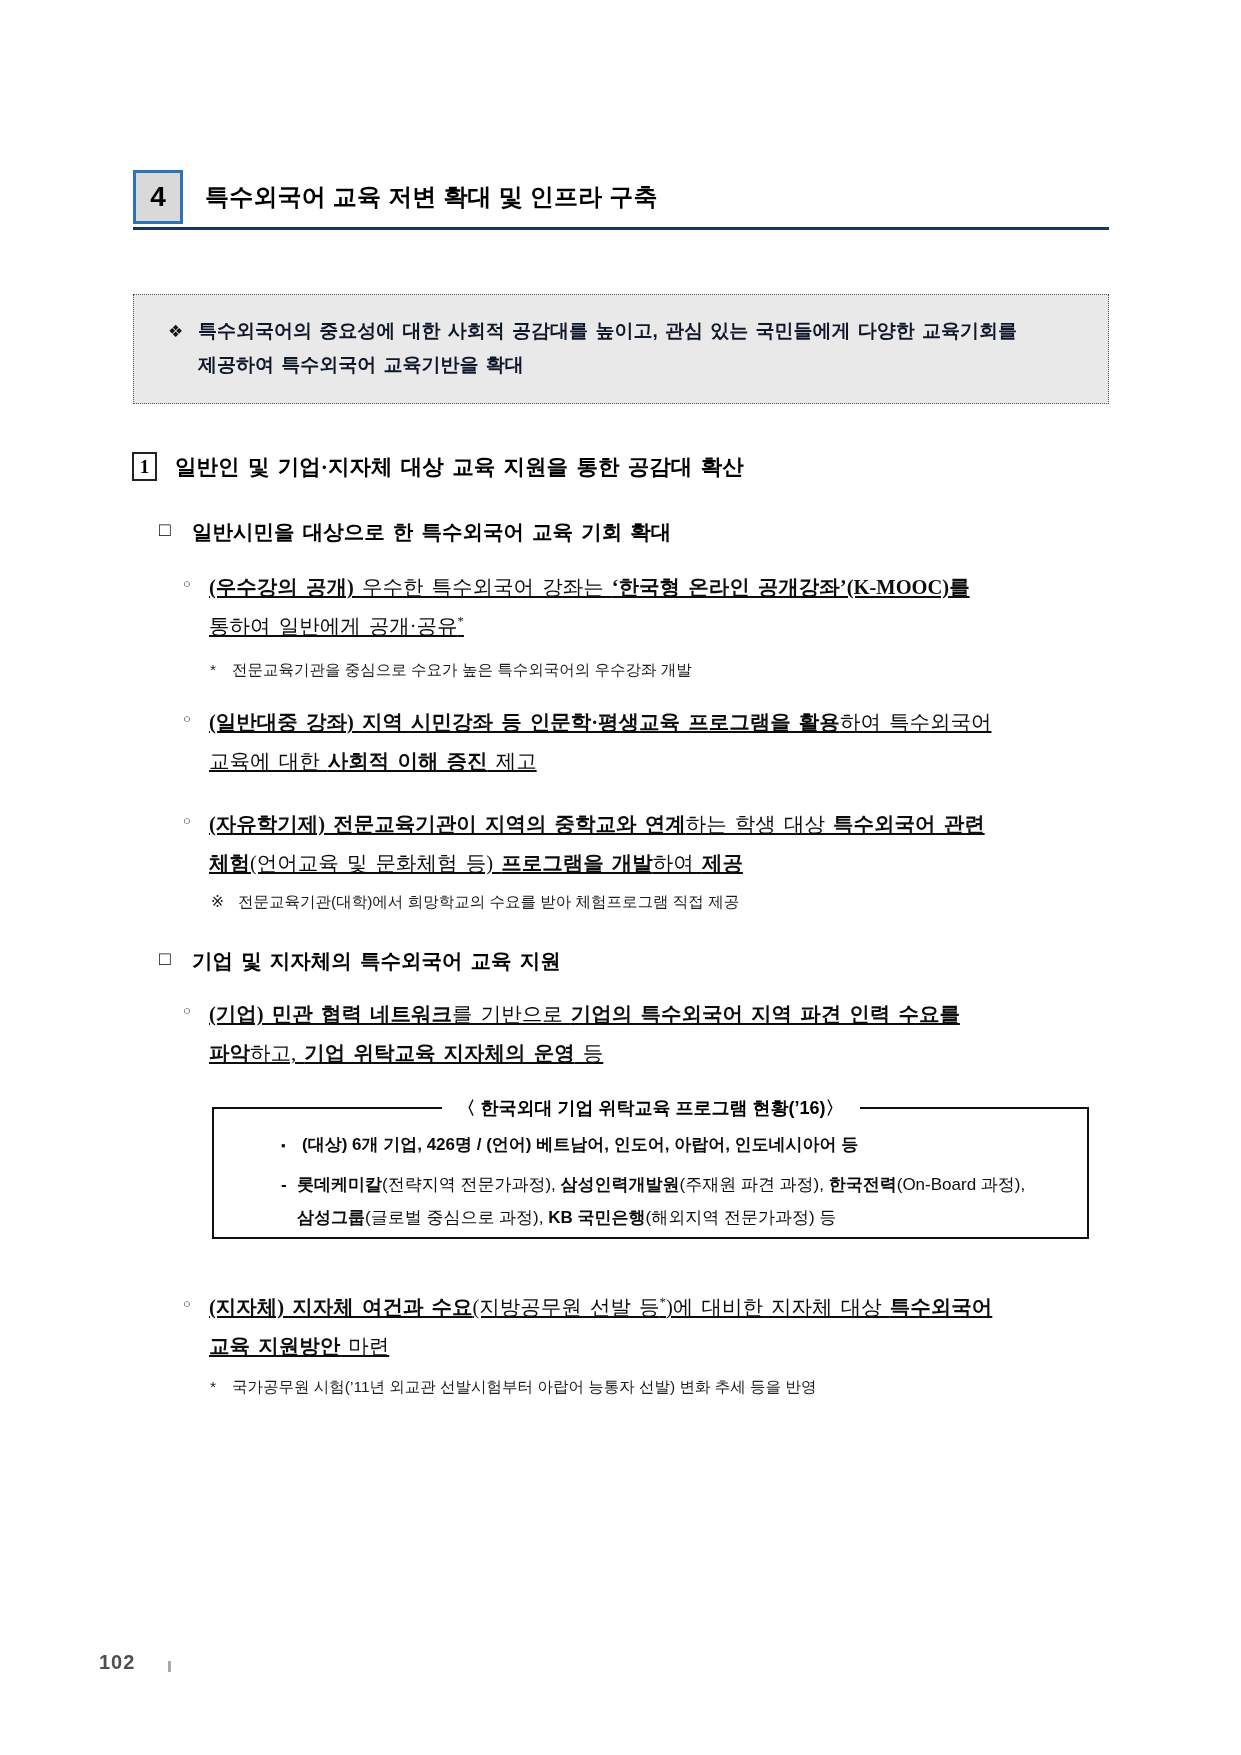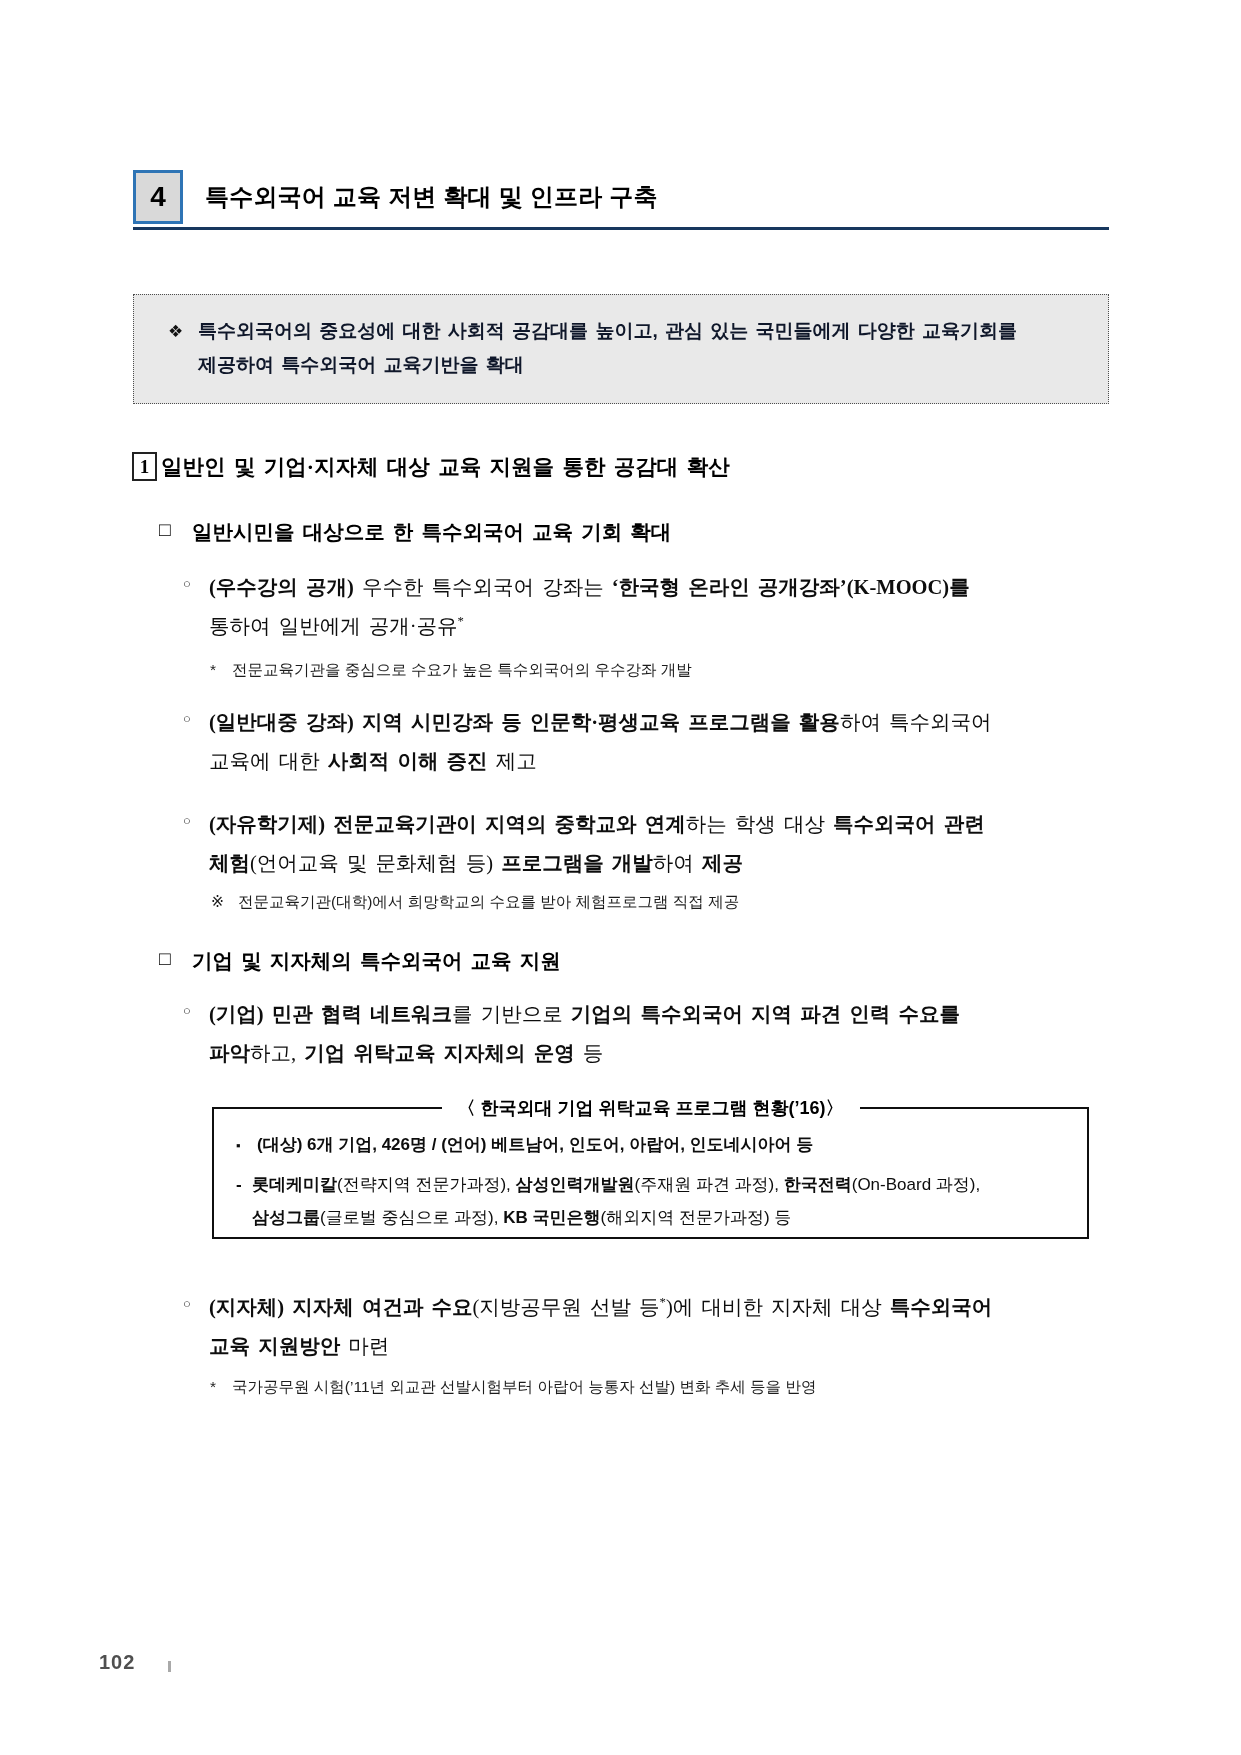--- a/index.html
+++ b/index.html
@@ -42,7 +42,7 @@
     font-family:"Liberation Serif","DejaVu Serif",serif;}
   .subsec-num{width:25px;height:29px;box-sizing:border-box;border:2px solid #222;
     display:flex;align-items:center;justify-content:center;font-size:19px;font-weight:600;color:#000;}
-  .subsec-title{margin-left:4px;font-size:21.5px;font-weight:600;color:#000;word-spacing:3px;}
+  .subsec-title{margin-left:18px;font-size:21.5px;font-weight:600;color:#000;word-spacing:3px;}
 
   
   .h2{position:absolute;left:159px;display:flex;align-items:flex-start;

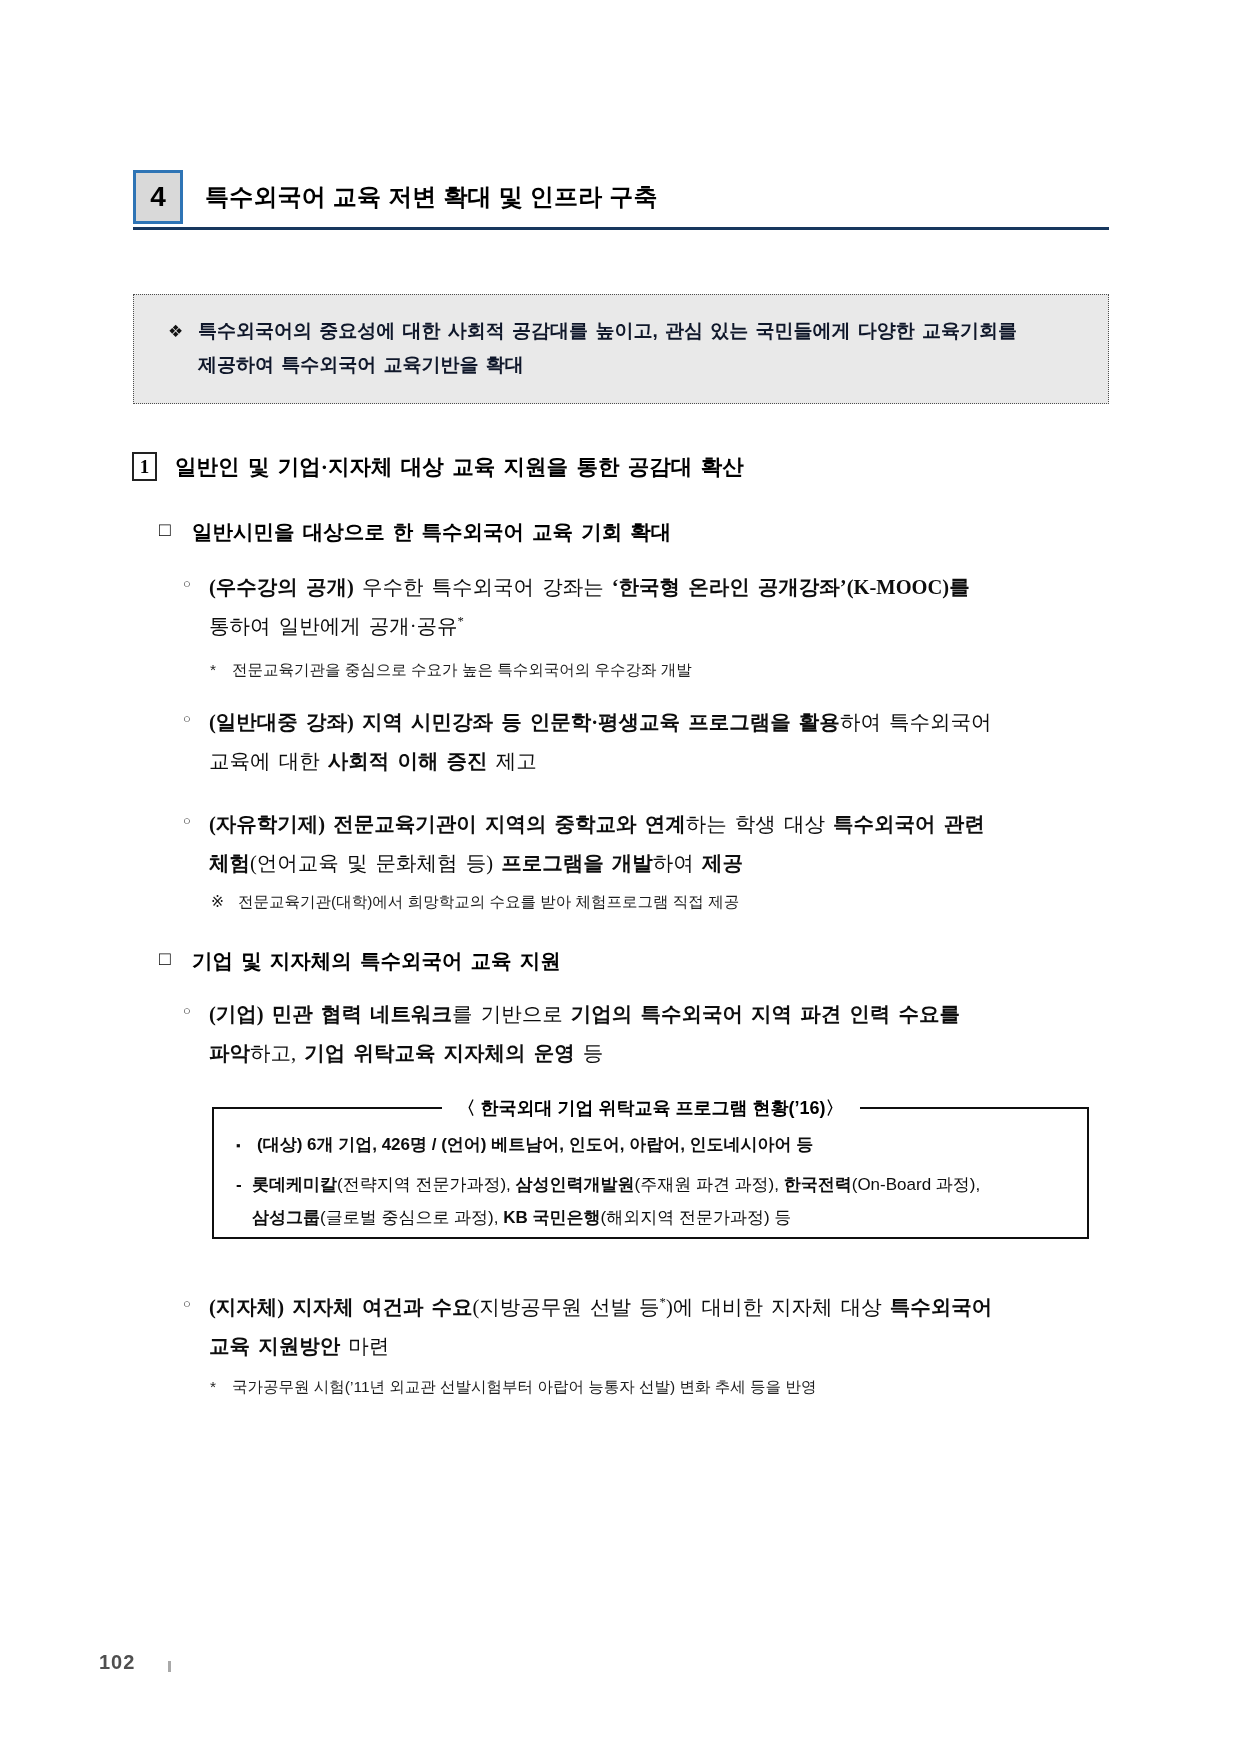--- a/index.html
+++ b/index.html
@@ -55,7 +55,7 @@
   .bullet{position:absolute;left:183px;display:flex;align-items:flex-start;
     font-family:"Liberation Serif","DejaVu Serif",serif;}
   .b-marker{flex:0 0 26px;font-size:13px;color:#222;padding-top:8px;}
-  .b-text{font-size:20.5px;line-height:39px;color:#0d0d0d;word-spacing:3px;max-width:920px;}
+  .b-text{font-size:20.5px;line-height:39px;color:#0d0d0d;word-spacing:3px;max-width:920px;text-decoration:underline;}
   .bl-mooc{top:568px;}
   .bl-public{top:703px;}
   .bl-free{top:805px;}

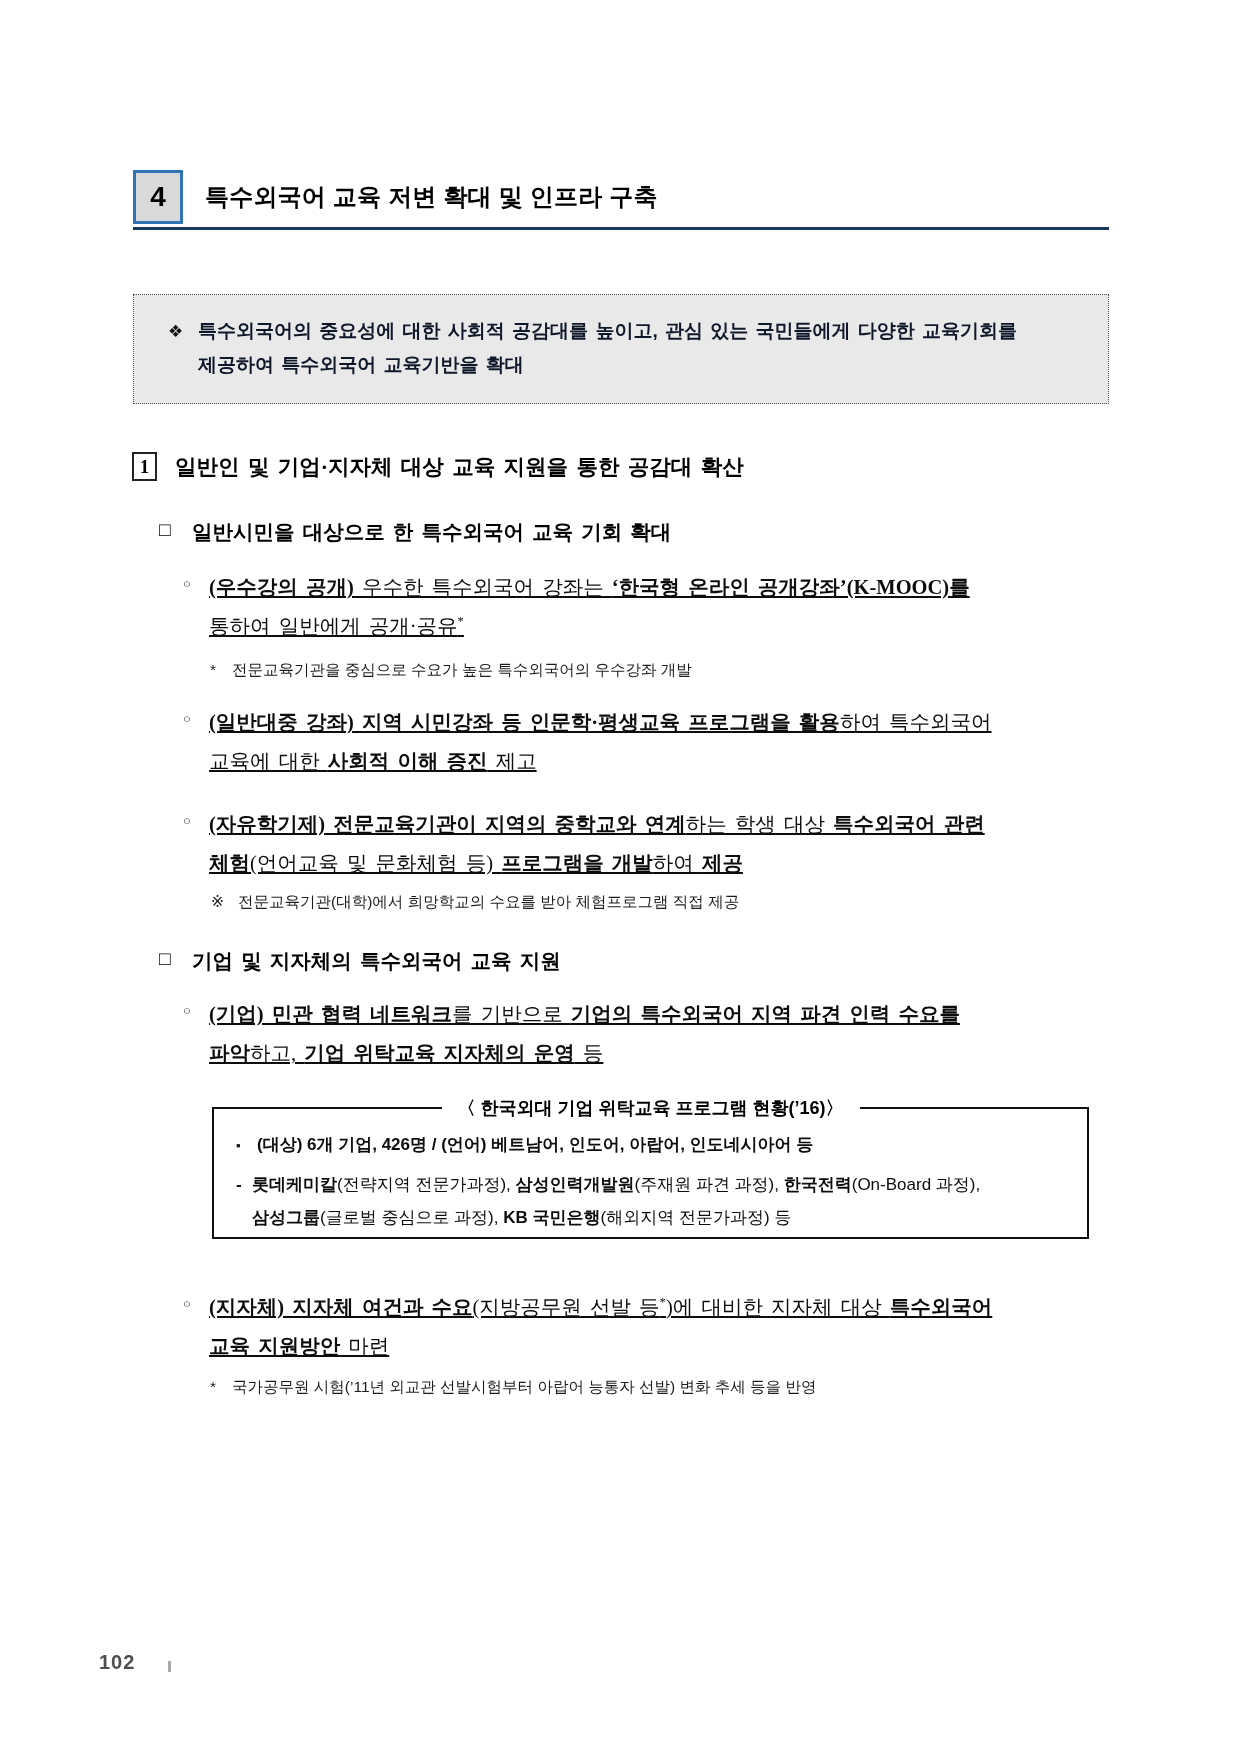--- a/index.html
+++ b/index.html
@@ -72,7 +72,7 @@
 
   
   .info-box{position:absolute;top:1107px;left:212px;width:877px;height:132px;box-sizing:border-box;
-    border:2px solid #0f0f0f;}
+    border:2px solid #0f0f0f;padding-left:45px;}
   .ib-title{position:absolute;top:-13px;left:50%;transform:translateX(-50%);
     background:#ffffff;padding:0 16px;font-size:18px;font-weight:bold;white-space:nowrap;color:#000;}
   .ib-content{padding:24px 18px 0 22px;}

